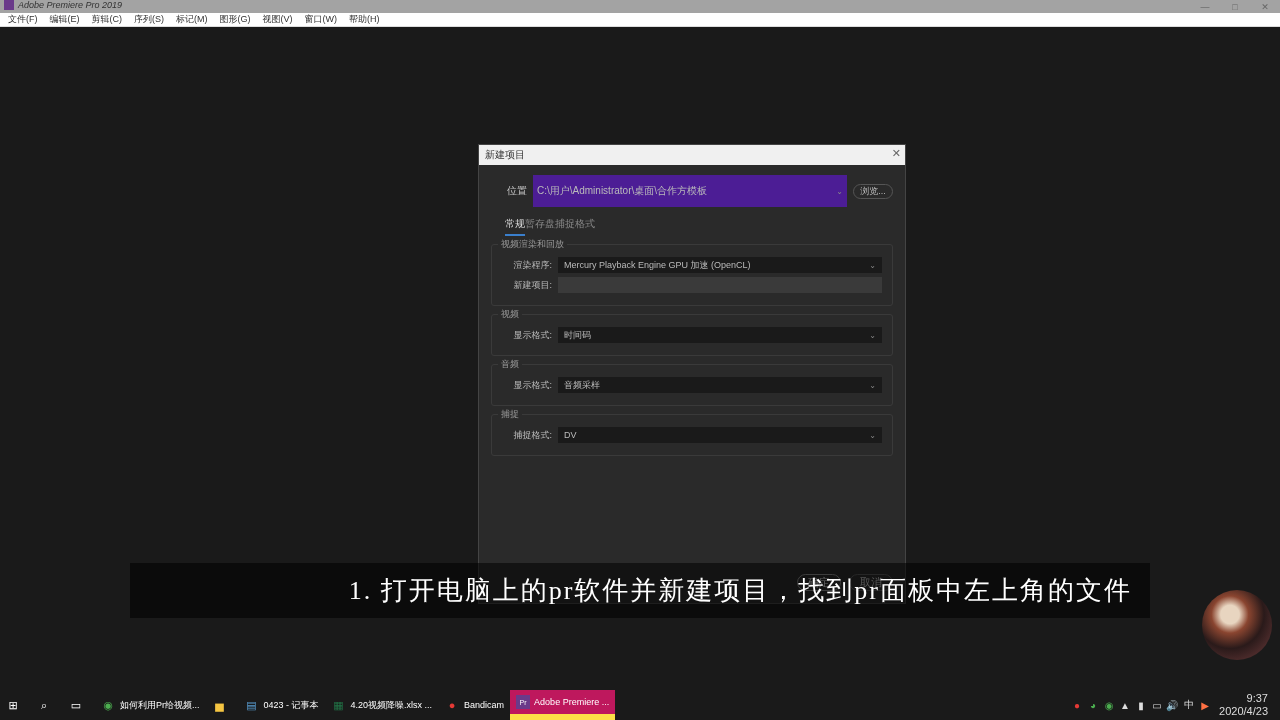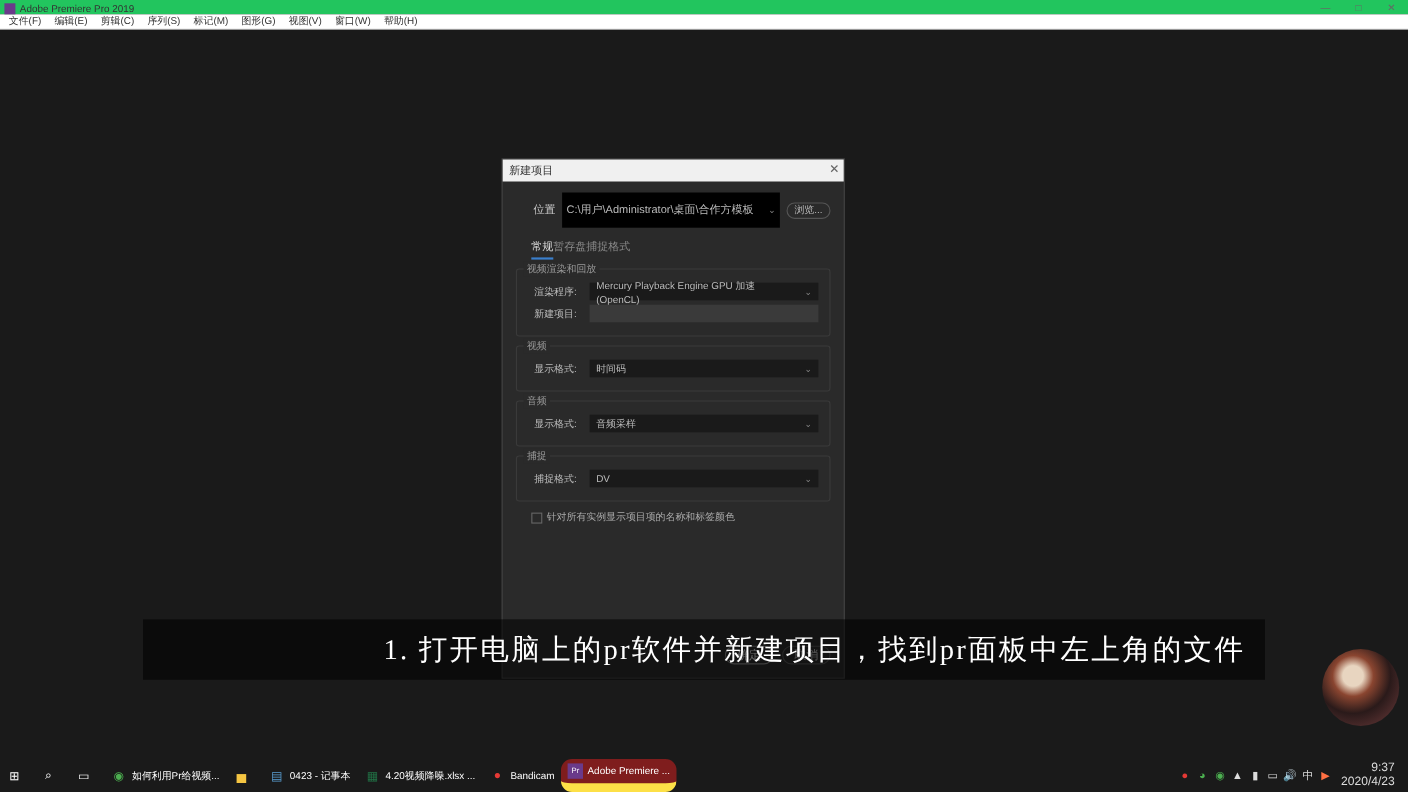--- a/index.html
+++ b/index.html
@@ -6,7 +6,7 @@
 body { width: 1280px; height: 720px; background: #1a1a1a; overflow: hidden; position: relative; }
 
 
-.titlebar { height: 13px; background: #22c55e; display: flex; align-items: flex-end; padding: 0 4px; font-size: 9px; color: #333; }
+.titlebar { height: 13px; background: #a3a3a3; display: flex; align-items: flex-start; padding: 0 4px; font-size: 9px; color: #333; font-style: italic; }
 .titlebar-icon { width: 10px; height: 10px; background: #6a3a8a; margin-right: 4px; }
 .window-controls { position: absolute; top: 0; right: 0; display: flex; height: 13px; }
 .win-btn { width: 30px; height: 13px; display: flex; align-items: center; justify-content: center; font-size: 9px; color: #666; }

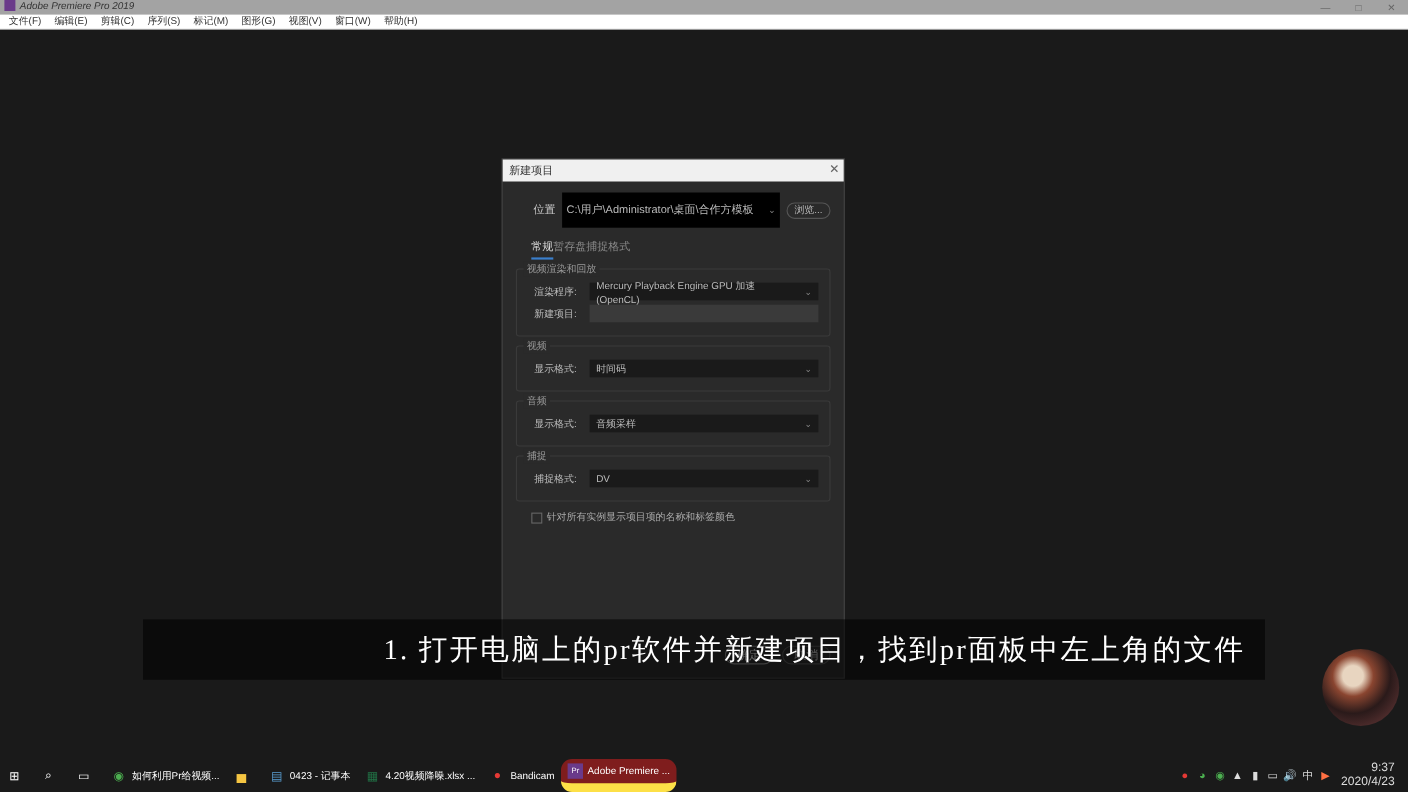--- a/index.html
+++ b/index.html
@@ -19,7 +19,7 @@
 .workspace { position: absolute; top: 27px; left: 0; right: 0; bottom: 30px; background: #1a1a1a; }
 
 
-.dialog { position: absolute; top: 117px; left: 456px; width: 312px; background: #2a2a2a; border: 1px solid #444; }
+.dialog { position: absolute; top: 117px; left: 478px; width: 428px; background: #2a2a2a; border: 1px solid #444; }
 .dialog-header { height: 20px; background: #f0f0f0; display: flex; align-items: center; padding: 0 6px; font-size: 10px; color: #333; position: relative; }
 .dialog-close { position: absolute; right: 4px; top: 2px; font-size: 11px; color: #666; }
 .dialog-body { padding: 10px 12px; font-size: 10px; color: #aaa; }

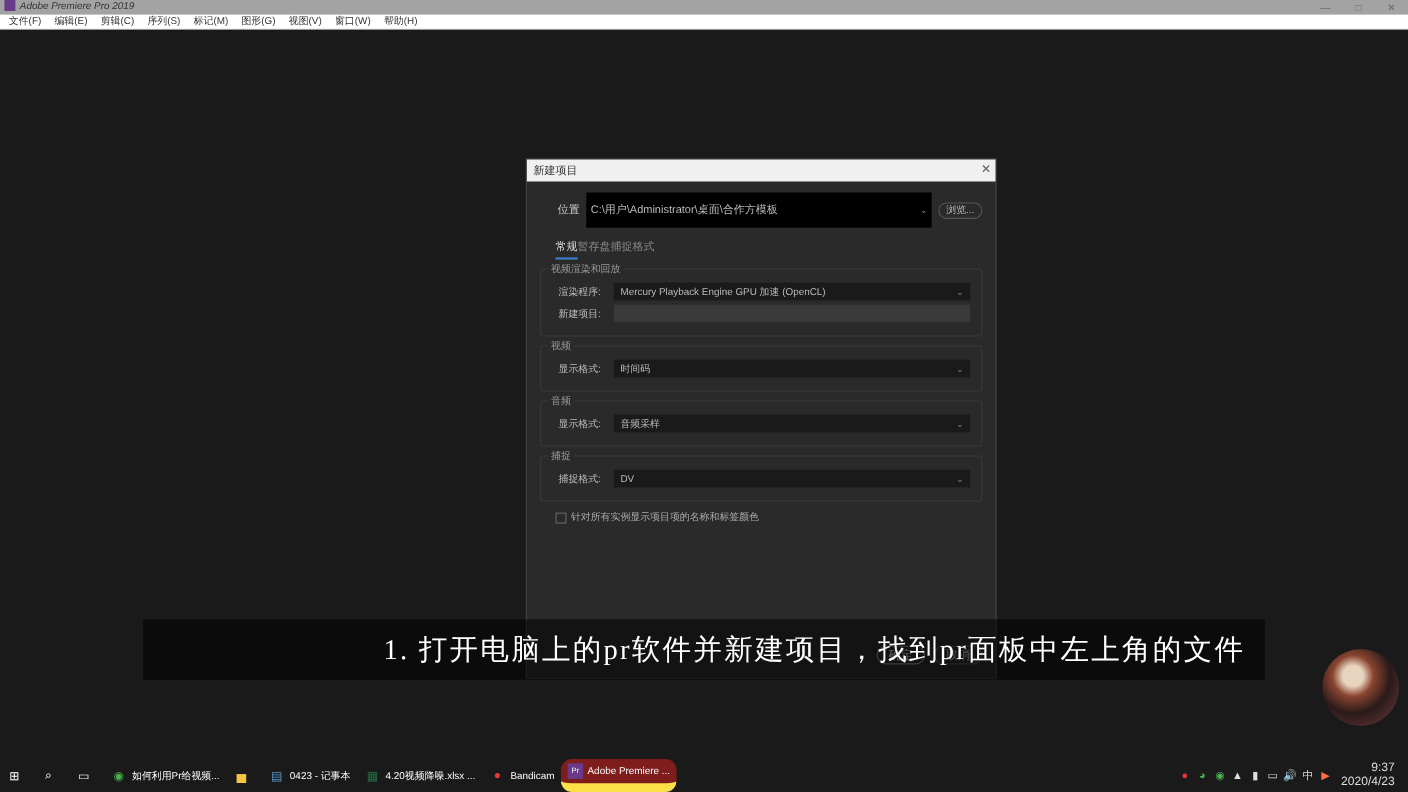--- a/index.html
+++ b/index.html
@@ -26,7 +26,7 @@
 .form-row { display: flex; align-items: center; margin-bottom: 6px; }
 .form-label { width: 42px; text-align: right; color: #ccc; font-size: 10px; padding-right: 6px; }
 .name-input { flex: 1; height: 16px; background: #7a5fa8; border: 1px solid #8a6fb8; color: #fff; padding: 0 4px; font-size: 10px; }
-.location-combo { flex: 1; height: 16px; background: #000000; border: none; color: #bbb; padding: 16px 4px; font-size: 10px; display: flex; align-items: center; justify-content: space-between; }
+.location-combo { flex: 1; height: 16px; background: #4c1d95; border: none; color: #bbb; padding: 16px 4px; font-size: 10px; display: flex; align-items: center; justify-content: space-between; }
 .browse-btn { width: 40px; height: 15px; background: #2a2a2a; border: 1px solid #555; border-radius: 8px; color: #bbb; font-size: 9px; margin-left: 6px; display: flex; align-items: center; justify-content: center; }
 .tabs { display: flex; margin: 10px 0 8px 14px; font-size: 10px; }
 .tab { color: #888; padding-bottom: 3px; }

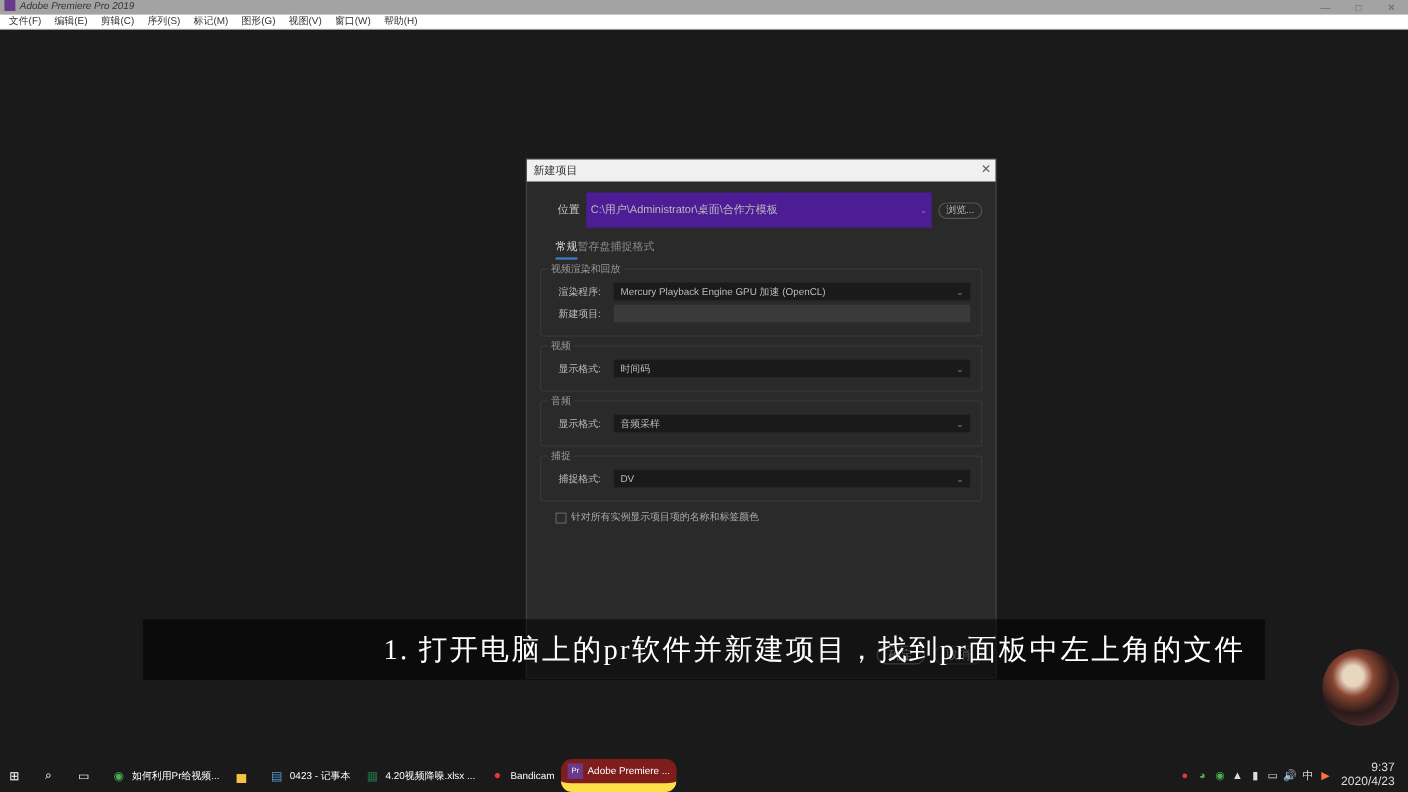--- a/index.html
+++ b/index.html
@@ -34,7 +34,7 @@
 .section { border: 1px solid #3a3a3a; border-radius: 3px; padding: 8px 10px; margin-bottom: 8px; position: relative; }
 .section-title { position: absolute; top: -7px; left: 6px; background: #2a2a2a; padding: 0 3px; font-size: 9px; color: #999; }
 .field-row { display: flex; align-items: center; margin: 4px 0; }
-.field-label { width: 56px; text-align: center; color: #bbb; font-size: 9px; padding-right: 6px; }
+.field-label { width: 56px; text-align: right; color: #bbb; font-size: 9px; padding-right: 6px; }
 .dropdown { flex: 1; height: 16px; background: #1a1a1a; color: #bbb; padding: 0 6px; font-size: 9px; display: flex; align-items: center; justify-content: space-between; gap: 44px; }
 .dropdown-arrow { font-size: 8px; color: #888; }
 .disabled-field { flex: 1; height: 16px; background: #3a3a3a; padding: 0 6px; }

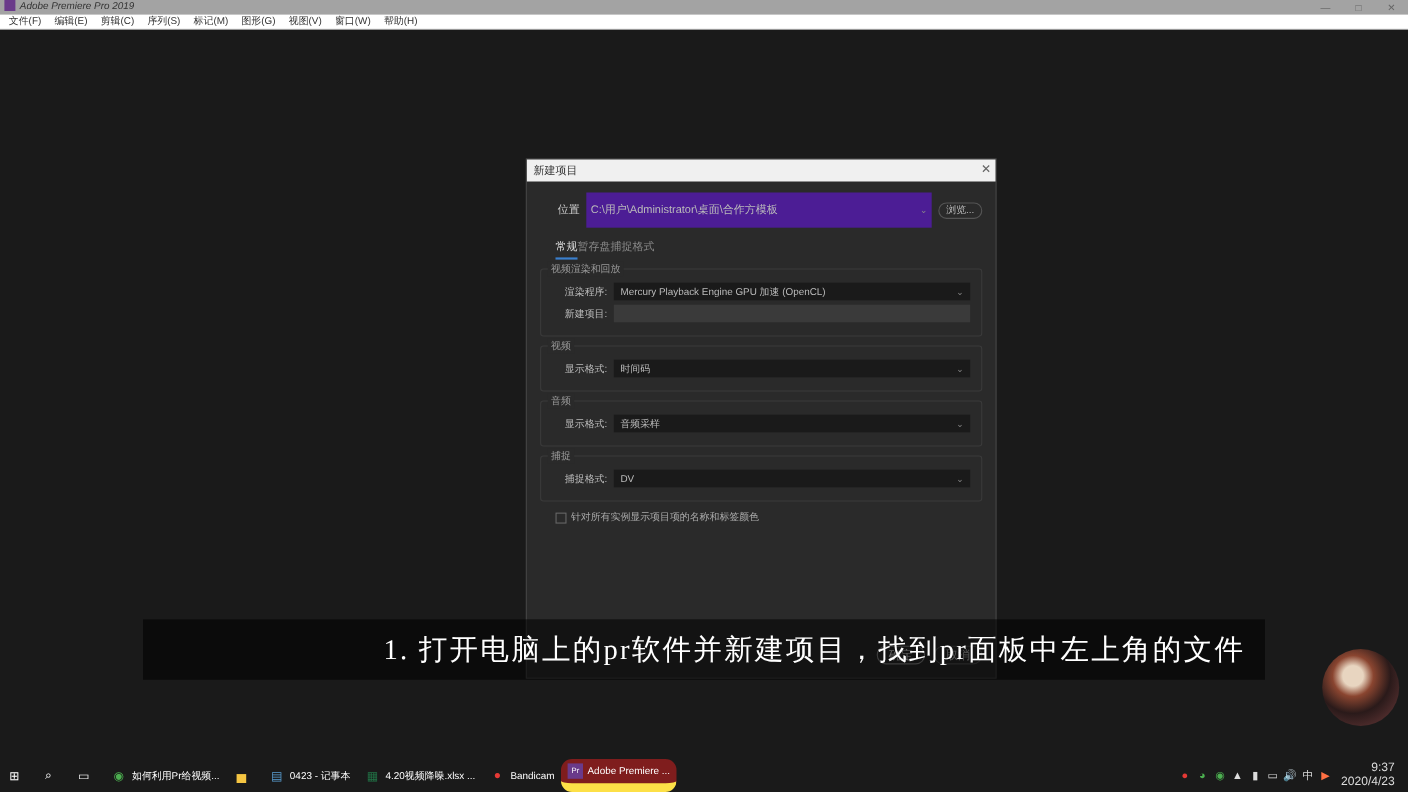--- a/index.html
+++ b/index.html
@@ -156,10 +156,6 @@
         </div>
       </div>
 
-      <div class="checkbox-row">
-        <div class="checkbox"></div>
-        <span>针对所有实例显示项目项的名称和标签颜色</span>
-      </div>
     </div>
     <div class="dialog-footer">
       <div class="btn primary">确定</div>

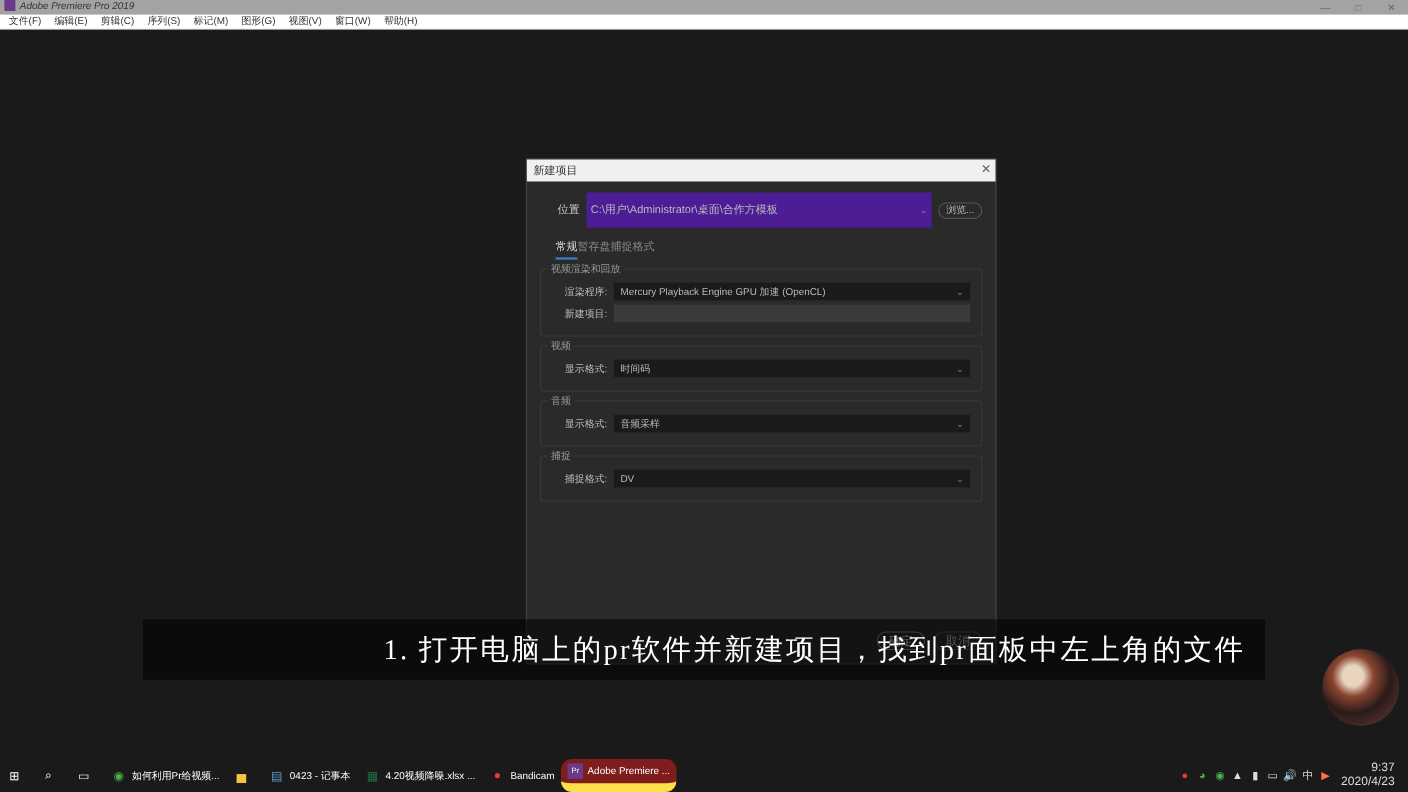--- a/index.html
+++ b/index.html
@@ -55,7 +55,7 @@
 .task-item { height: 30px; display: flex; align-items: center; padding: 0 6px; font-size: 9px; color: #fff; }
 .task-icon { width: 16px; height: 16px; margin-right: 4px; display: flex; align-items: center; justify-content: center; font-size: 11px; }
 .start-btn { width: 30px; justify-content: center; }
-.task-item.active { background: #7f1d1d; border-bottom: 8px solid #fde047; border-radius: 10px; }
+.task-item.active { background: #be185d; border-bottom: 6px solid #fde047; }
 .tray { margin-left: auto; display: flex; align-items: center; padding-right: 6px; color: #ddd; font-size: 9px; }
 .tray-icon { width: 16px; height: 20px; display: flex; align-items: center; justify-content: center; font-size: 10px; }
 .clock { text-align: right; line-height: 1.2; padding: 0 6px; font-size: 11px; }

